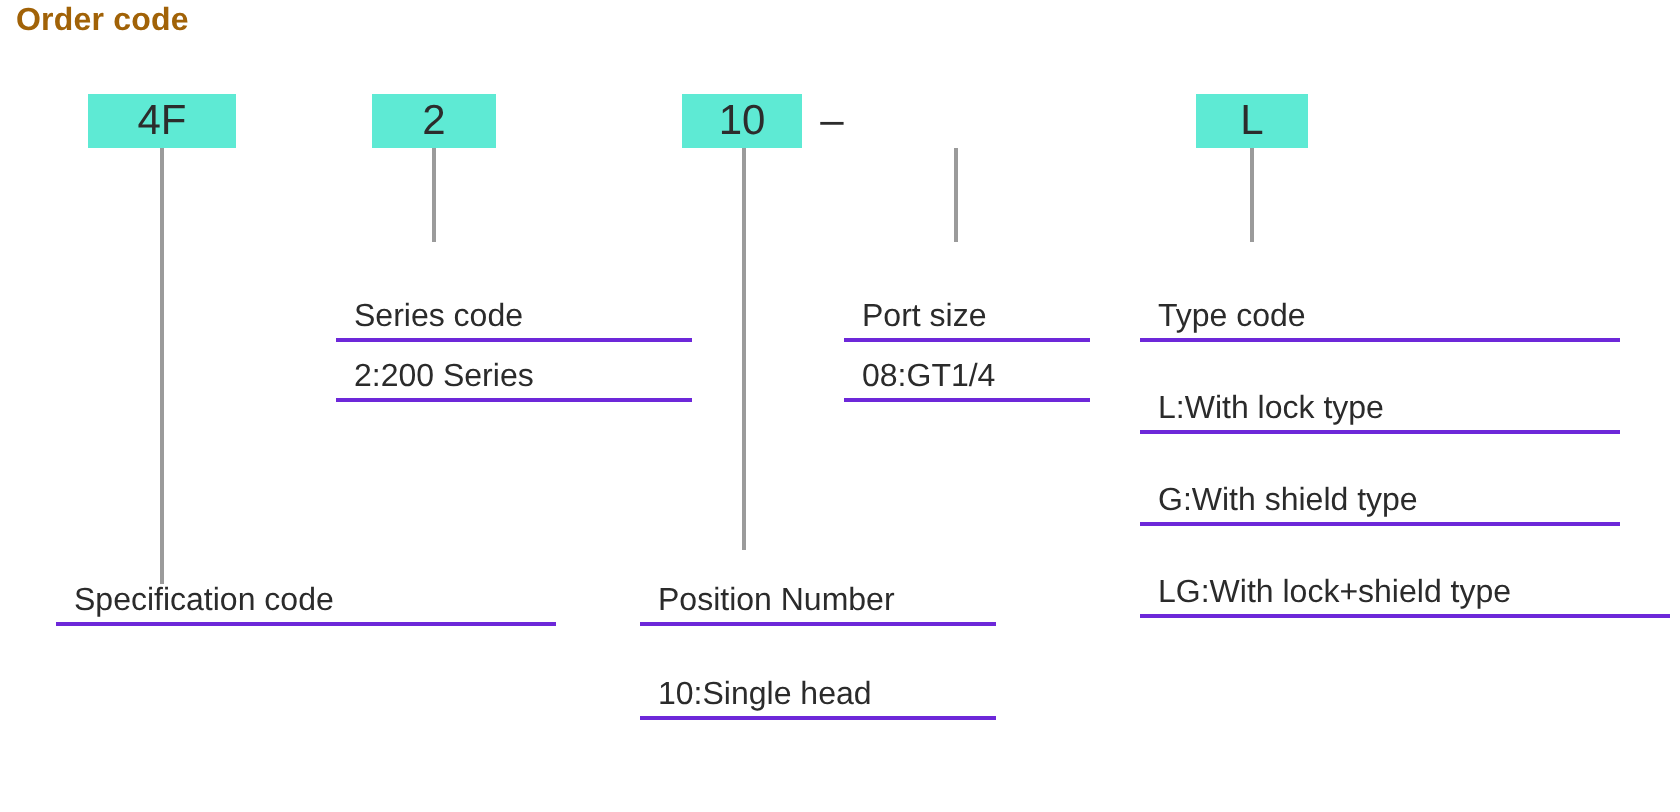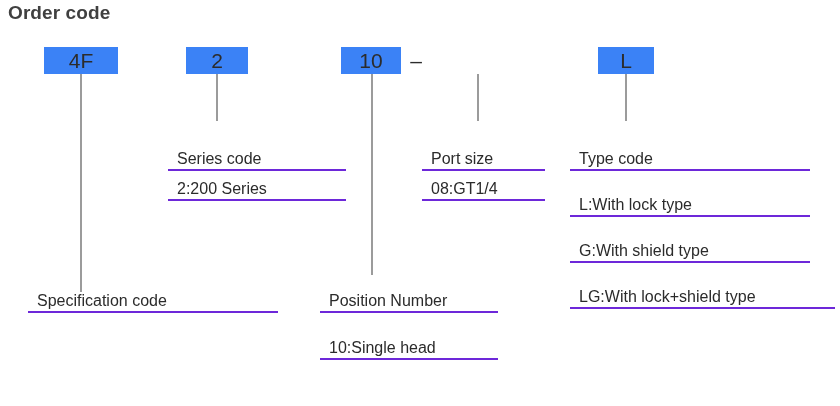--- a/index.html
+++ b/index.html
@@ -24,10 +24,10 @@
     position: absolute;
     left: 8px;
     top: 2px;
-    font-size: 19px;
+    font-size: 16px;
     font-weight: bold;
     letter-spacing: 0.1px;
-    color: #404040;
+    color: #a16207;
     white-space: nowrap;
   }
 

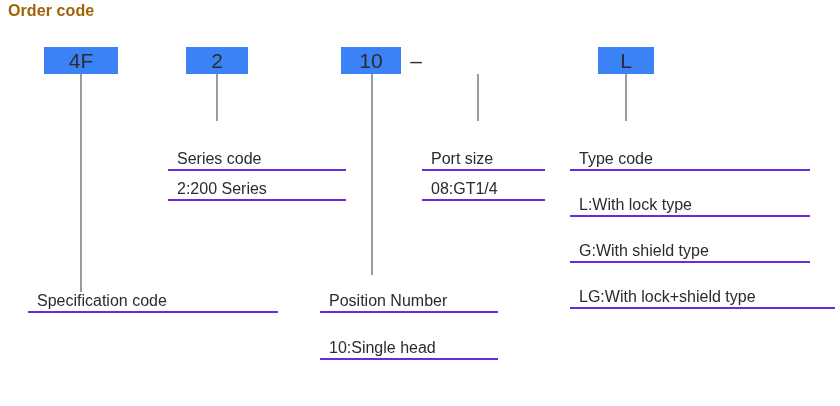--- a/index.html
+++ b/index.html
@@ -35,7 +35,7 @@
   .chip {
     position: absolute;
     height: 27px;
-    background: #3b82f6;
+    background: #5eead4;
     font-size: 21px;
     line-height: 27px;
     text-align: center;

